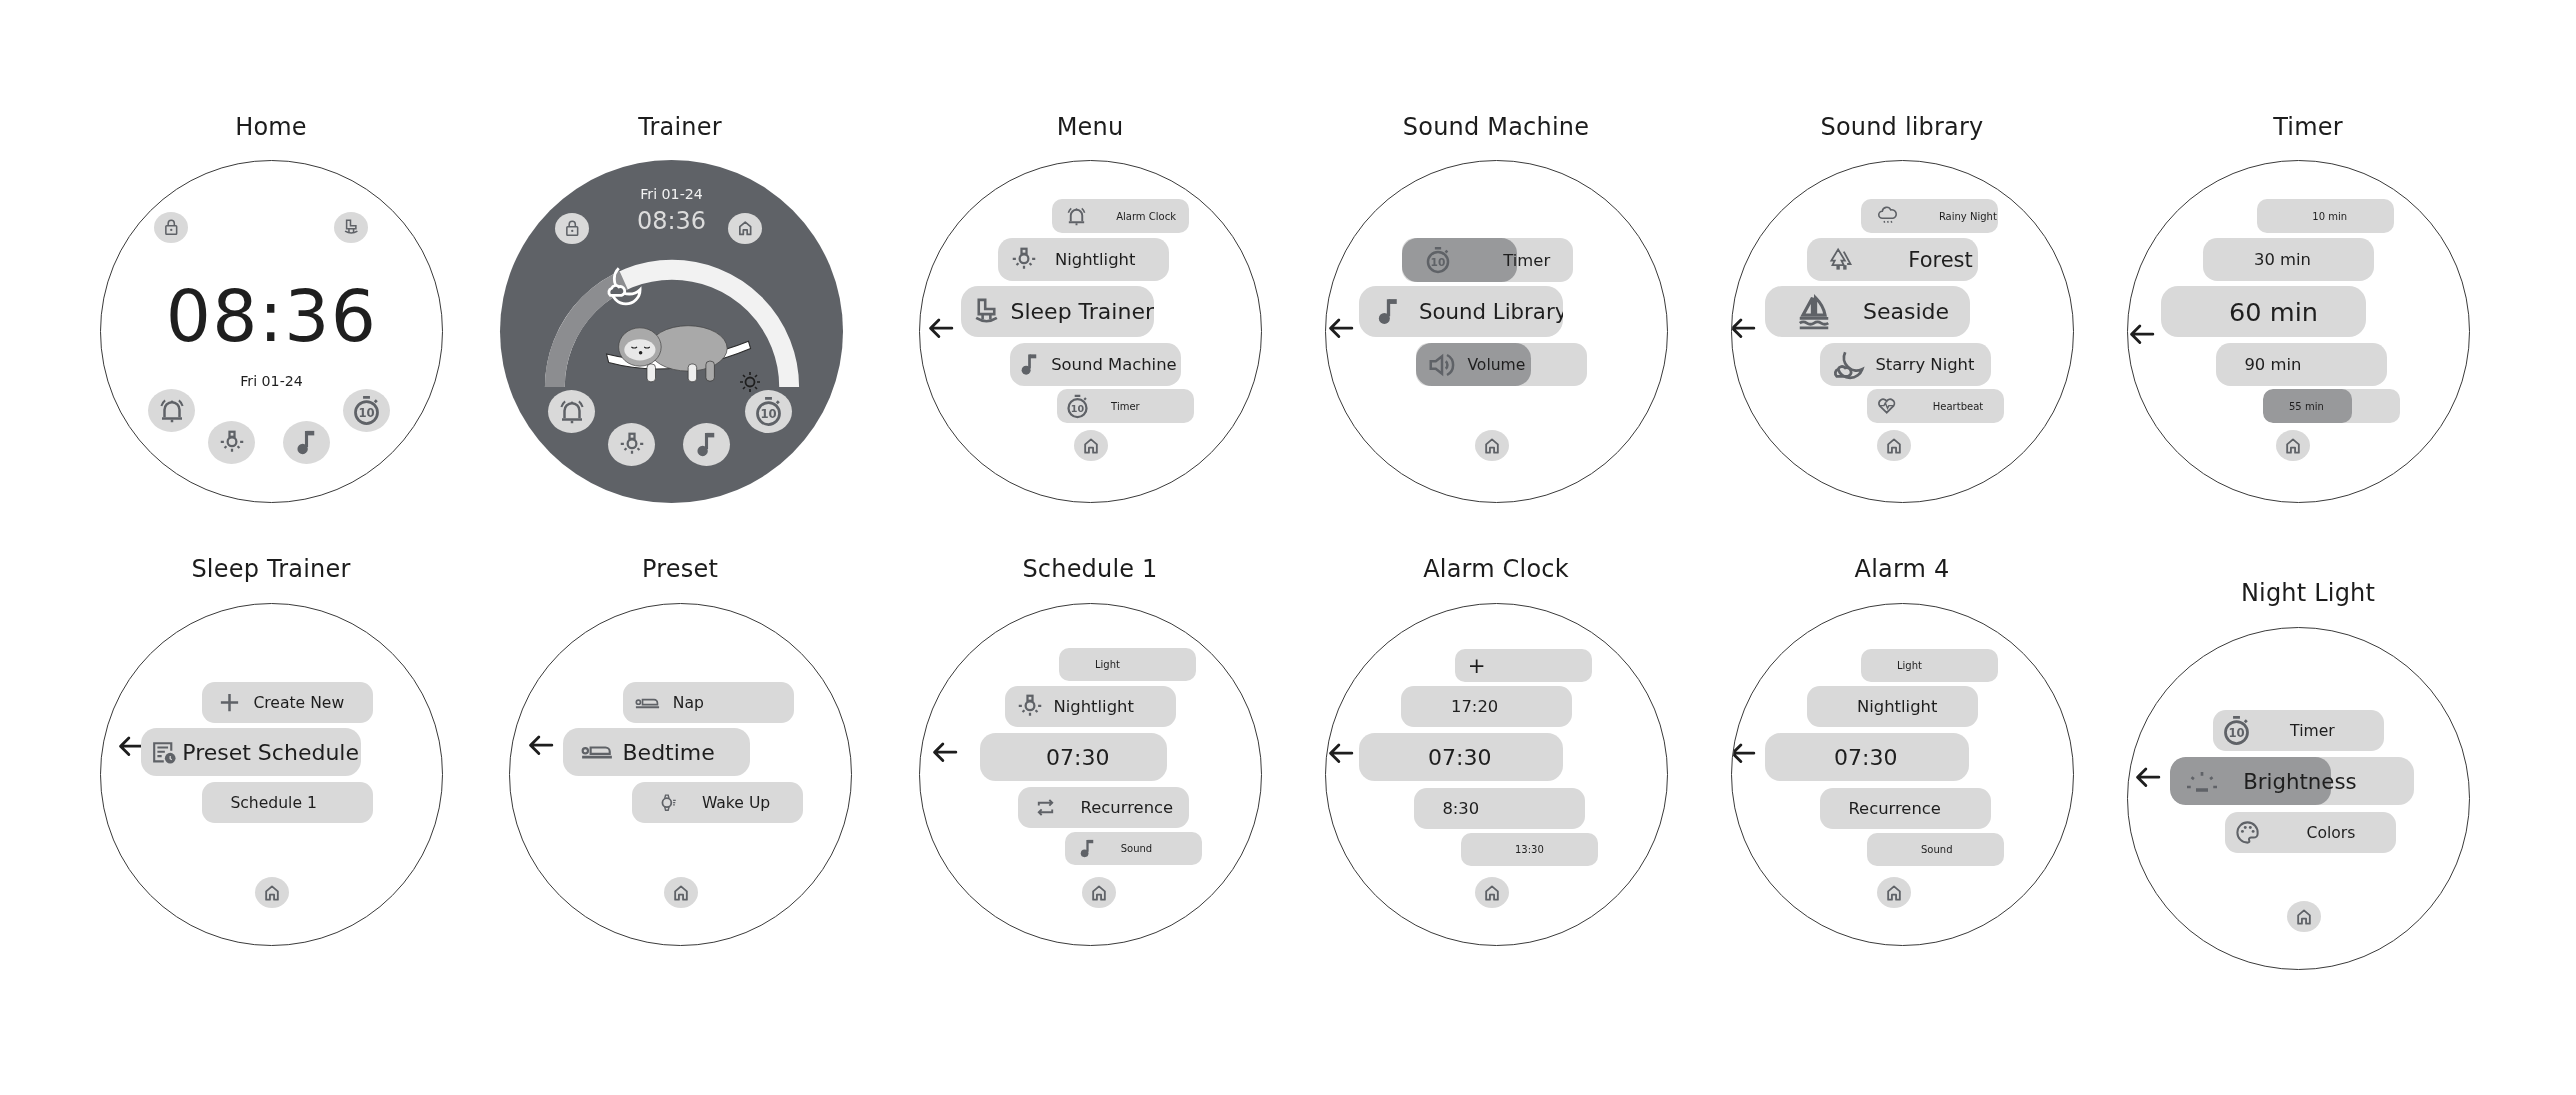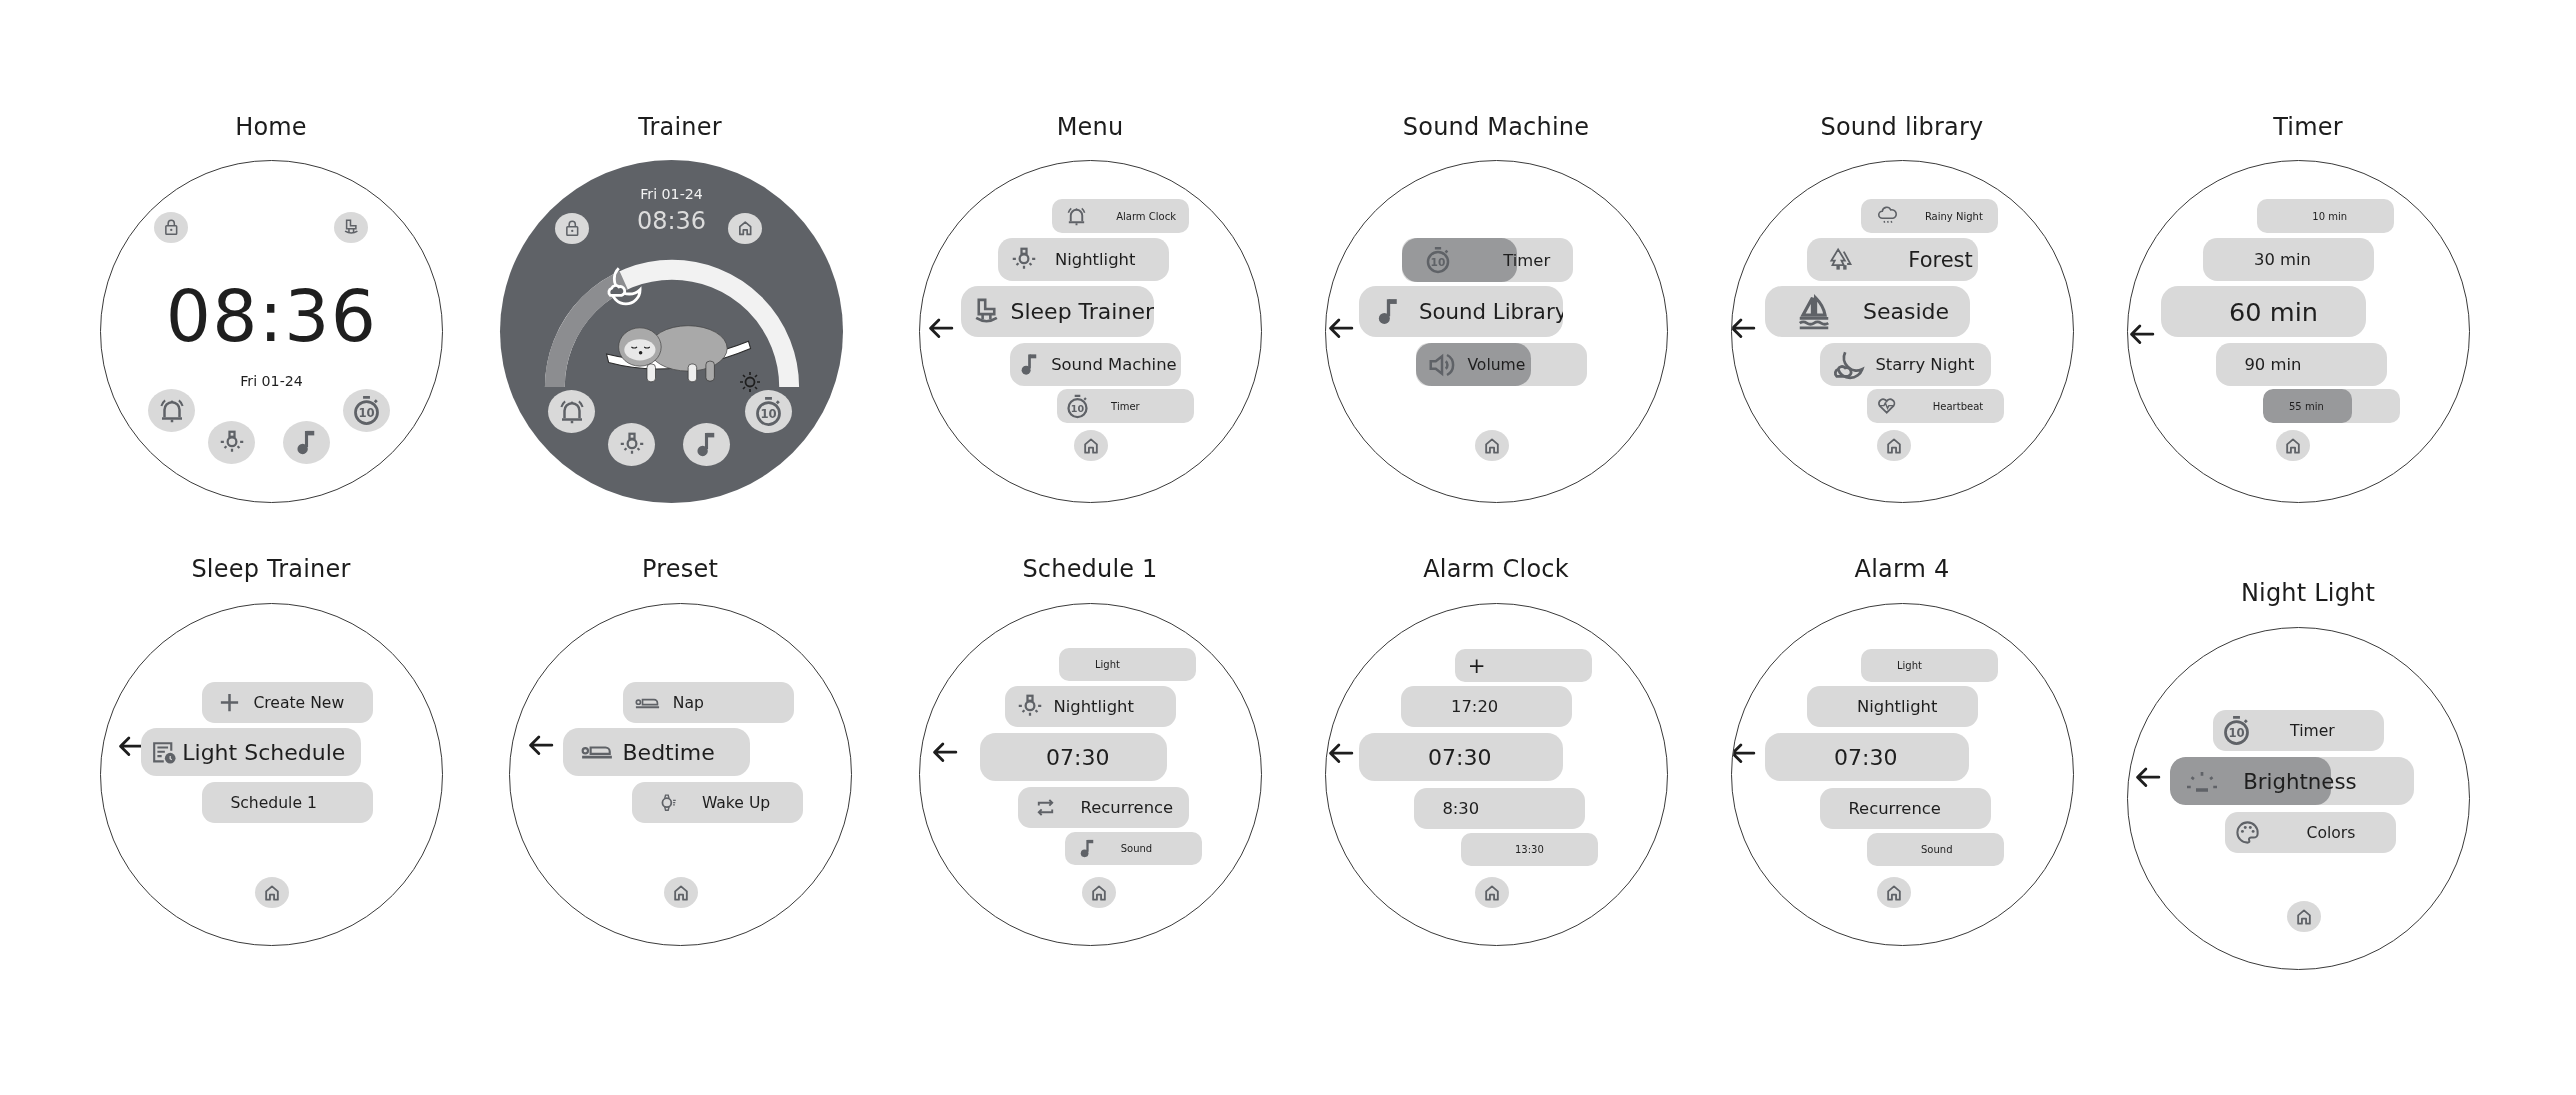--- a/index.html
+++ b/index.html
@@ -334,7 +334,7 @@
             <use href="#i-rain"></use>
           </svg>
         </span>
-        <span class="label" style="margin-left:27px;text-align:right;">Rainy Night</span>
+        <span class="label" style="margin-left:41px;text-align:right;">Rainy Night</span>
       </div>
     <div class="pill" style="left:75px; top:77px; width:171px; height:43px; border-radius:14.2px; font-size:21px;">
         <span class="ico" style="margin-left:21.3px;">

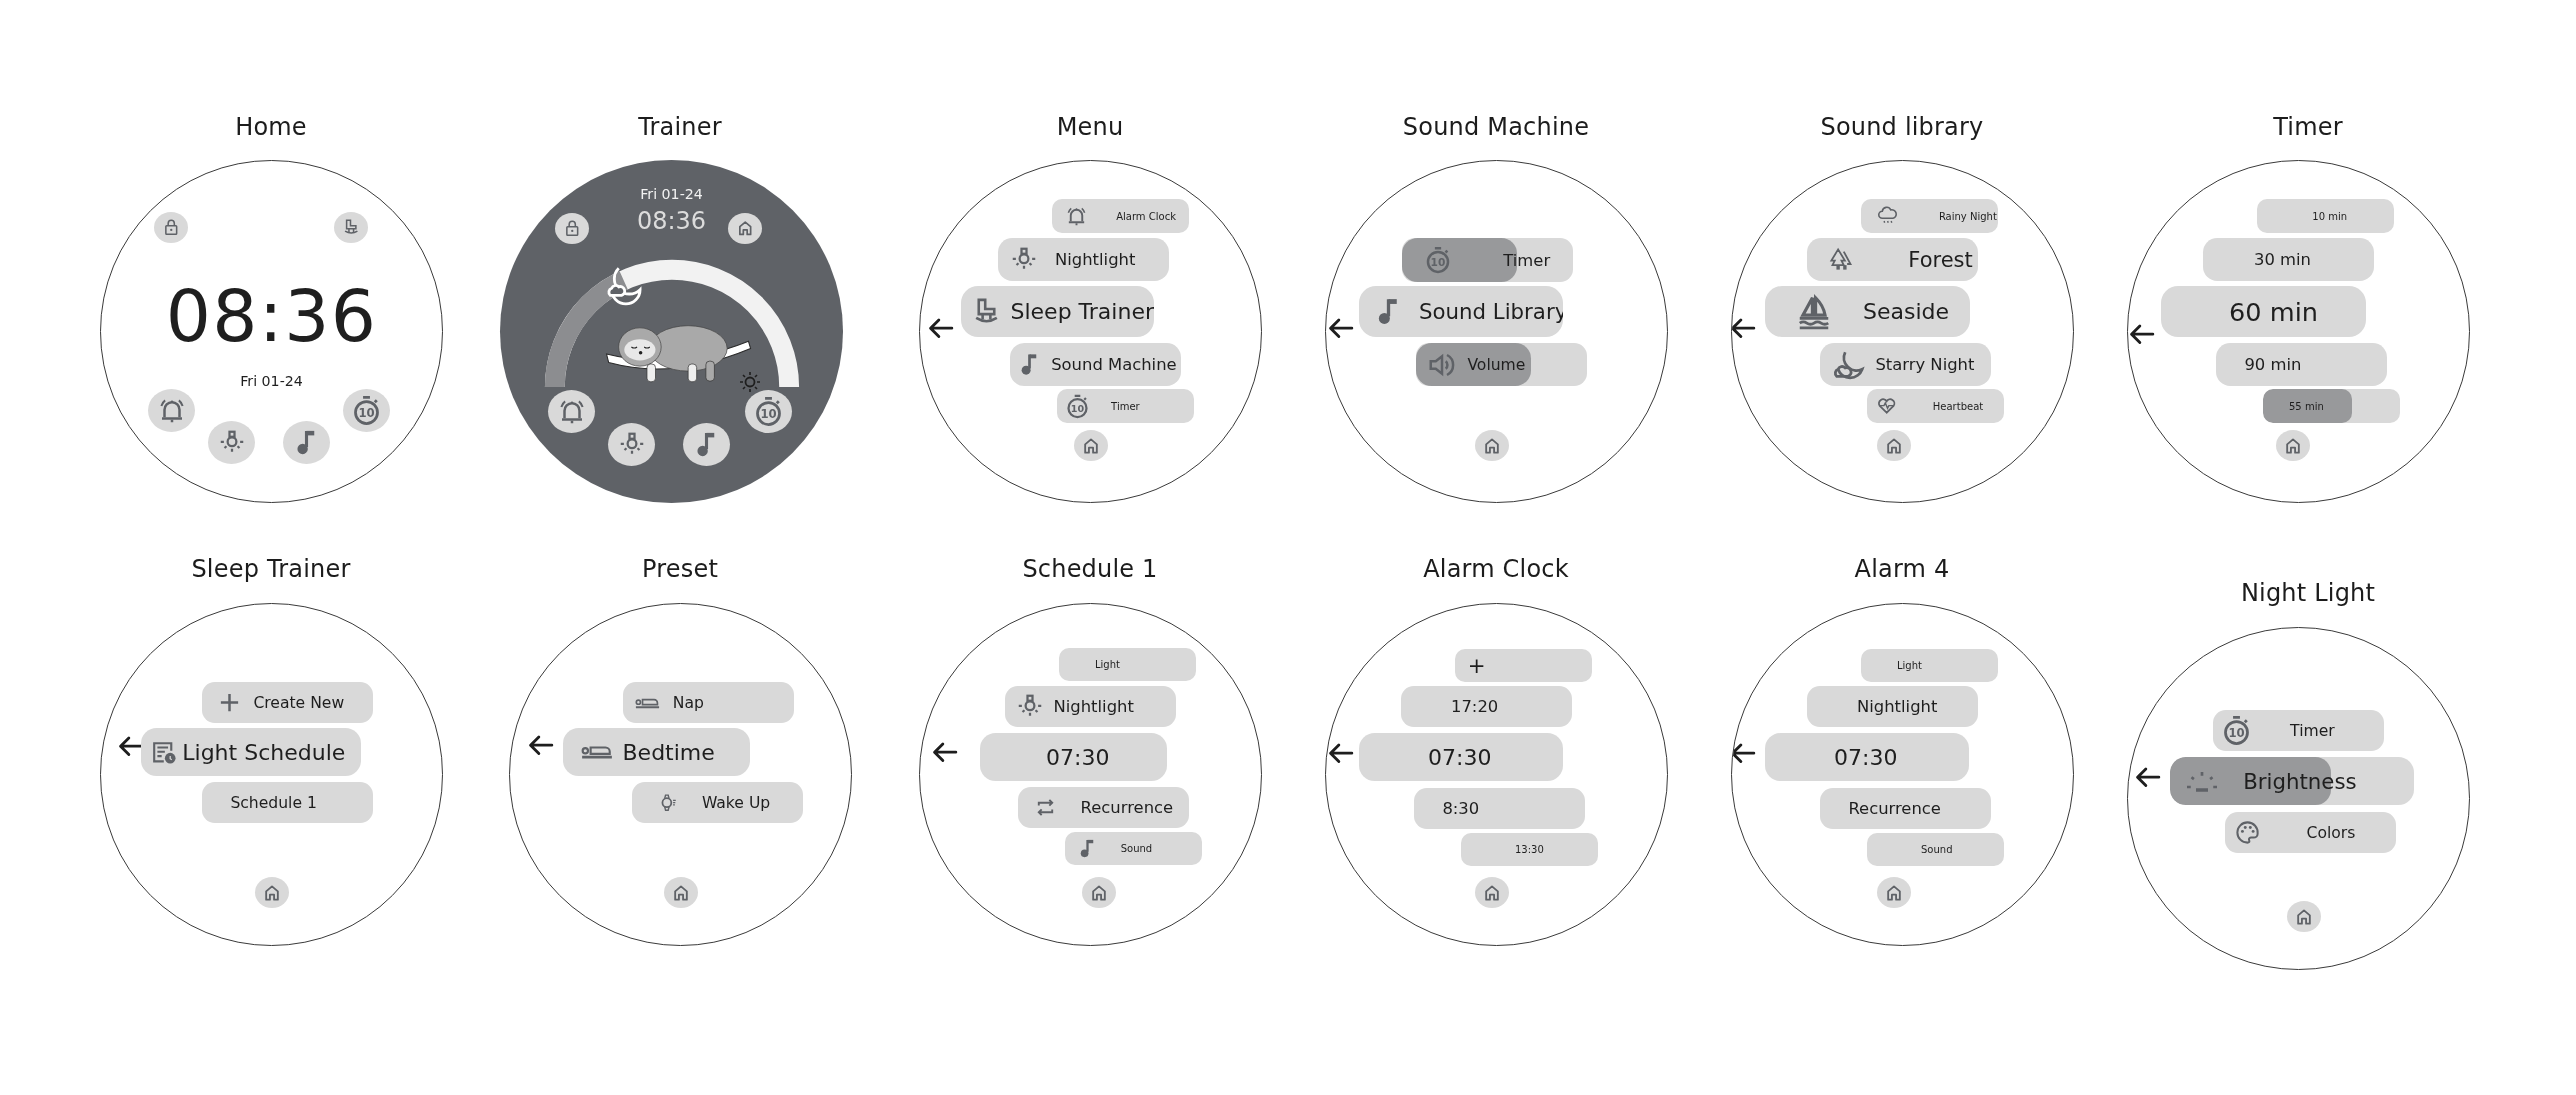--- a/index.html
+++ b/index.html
@@ -435,7 +435,7 @@
             <use href="#i-schedule"></use>
           </svg>
         </span>
-        <span class="label" style="margin-left:5.7px;">Light Schedule</span>
+        <span class="label" style="margin-left:5.7px;">Preset Schedule</span>
       </div>
     <div class="pill" style="left:101px; top:178px; width:171px; height:41px; border-radius:12.8px; font-size:15.6px;">
         <span class="label" style="margin-left:28.4px;">Schedule 1</span>

